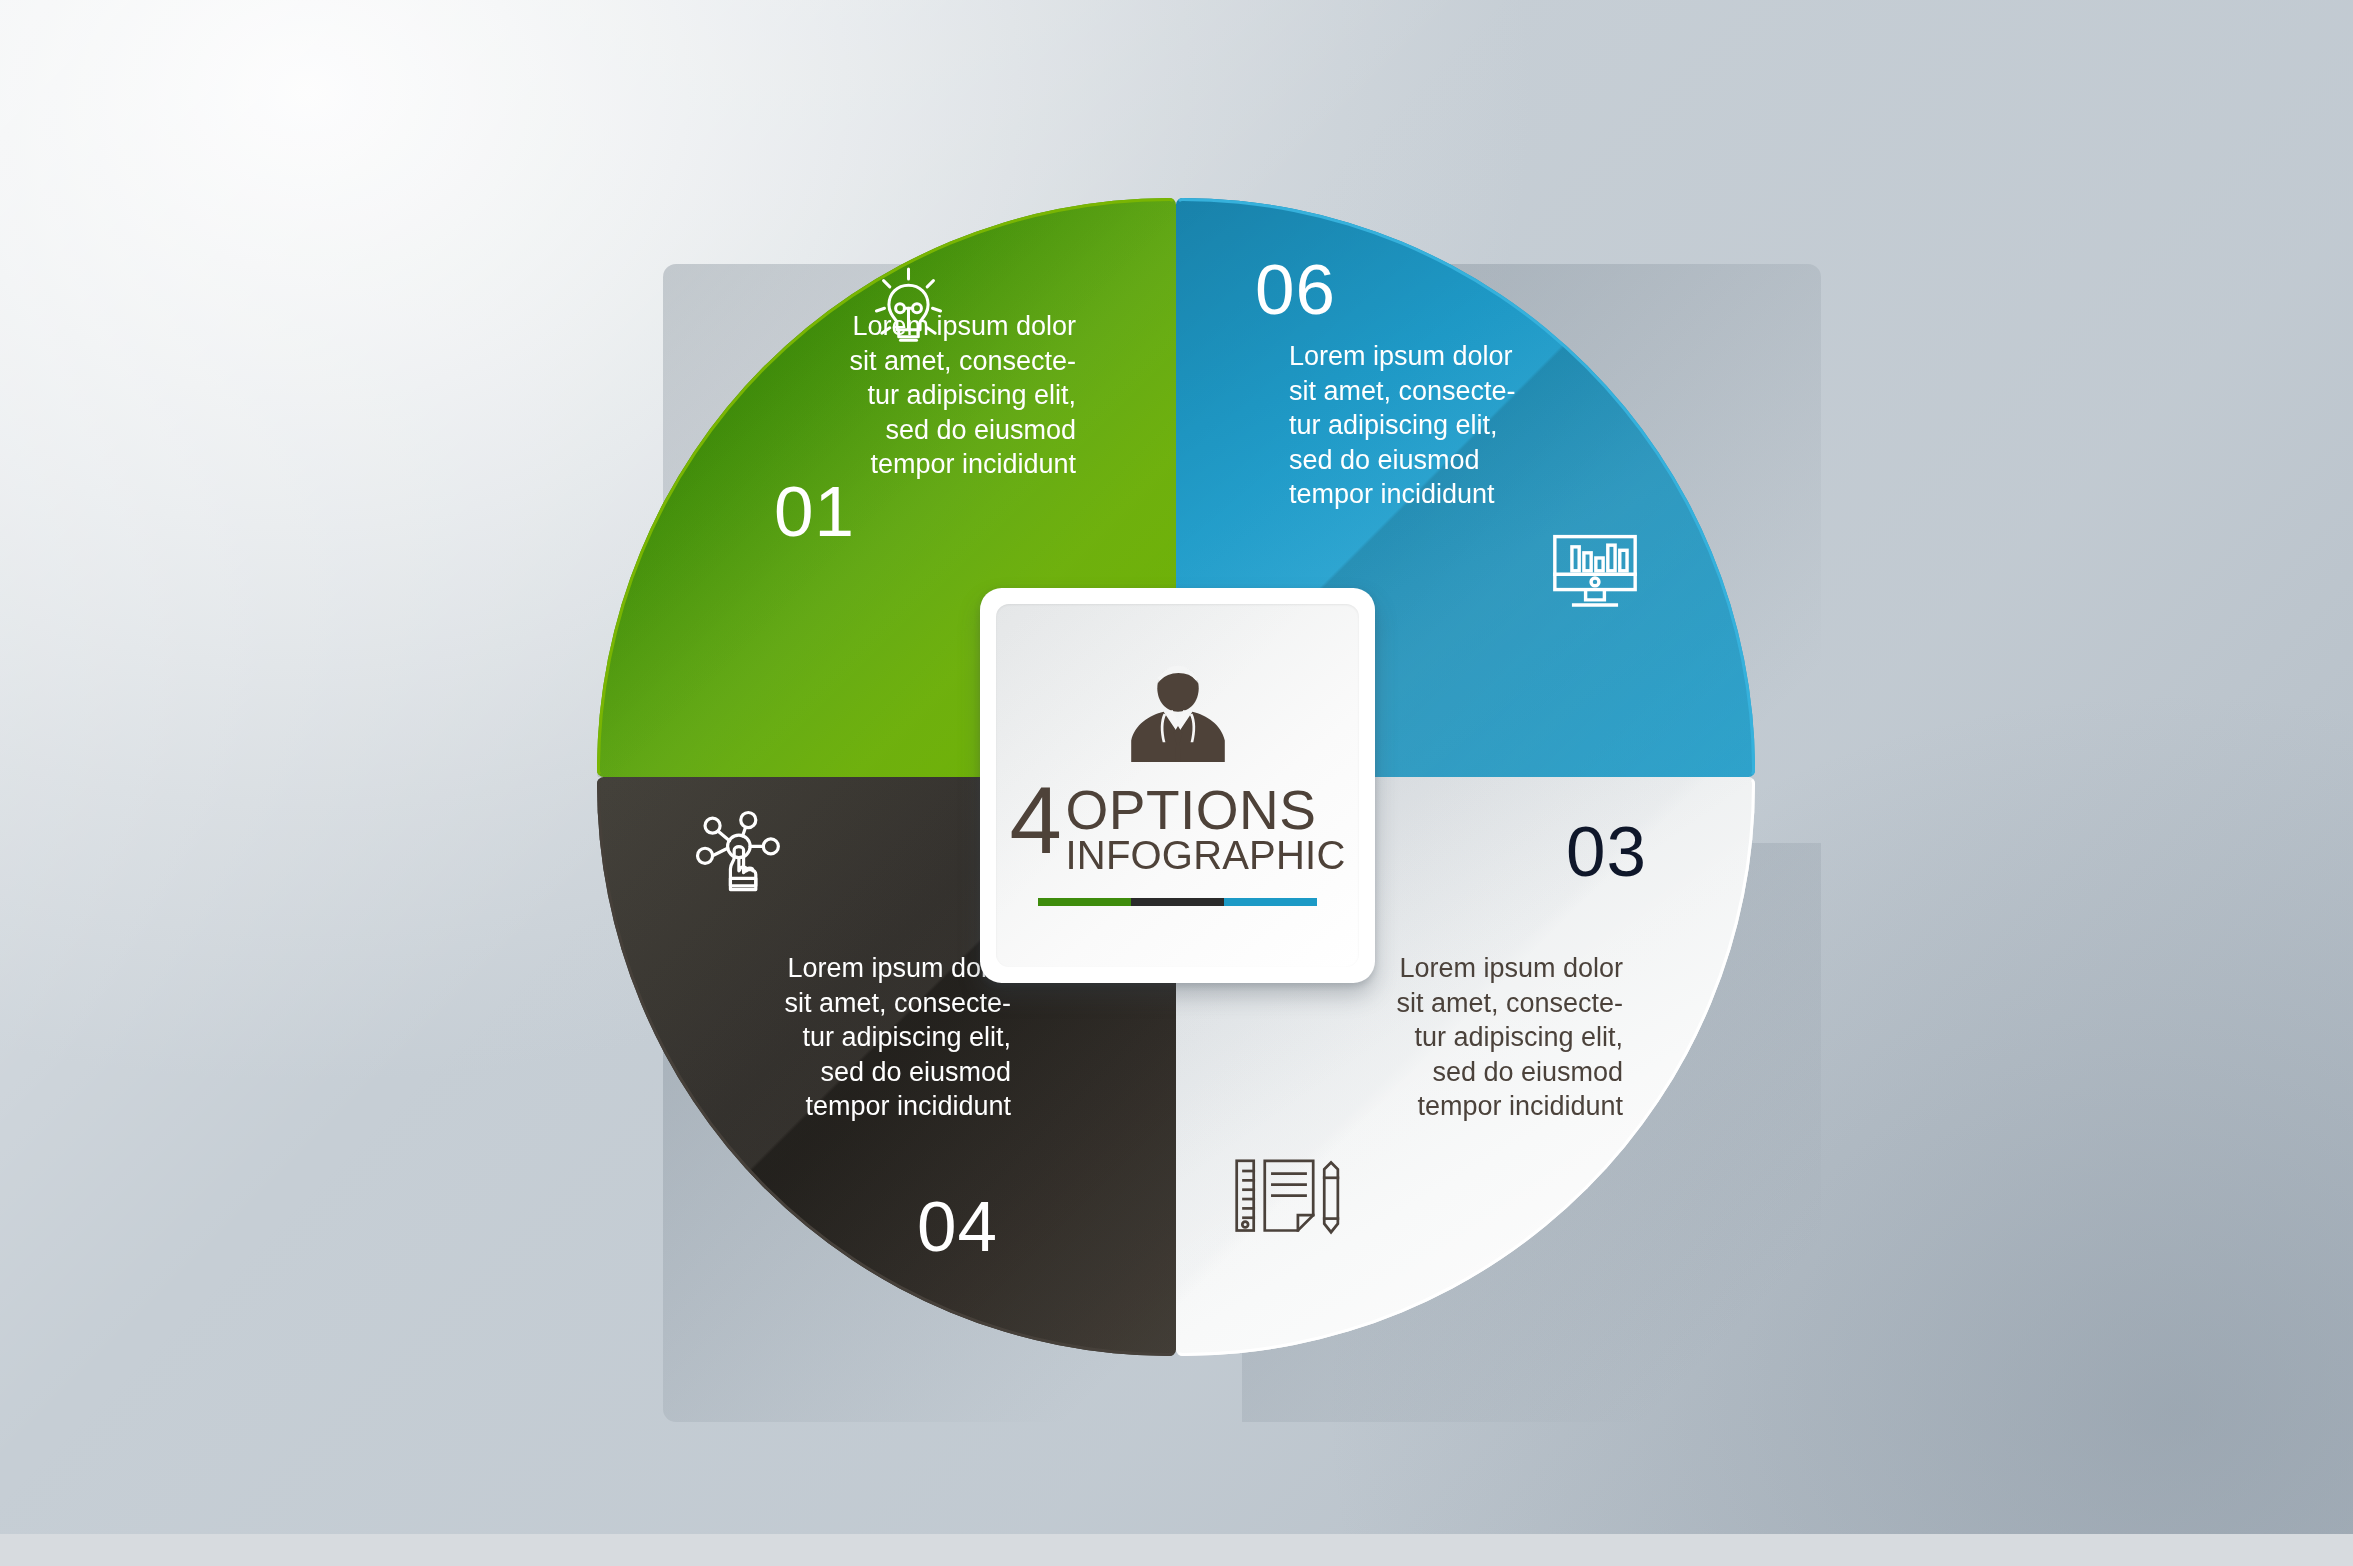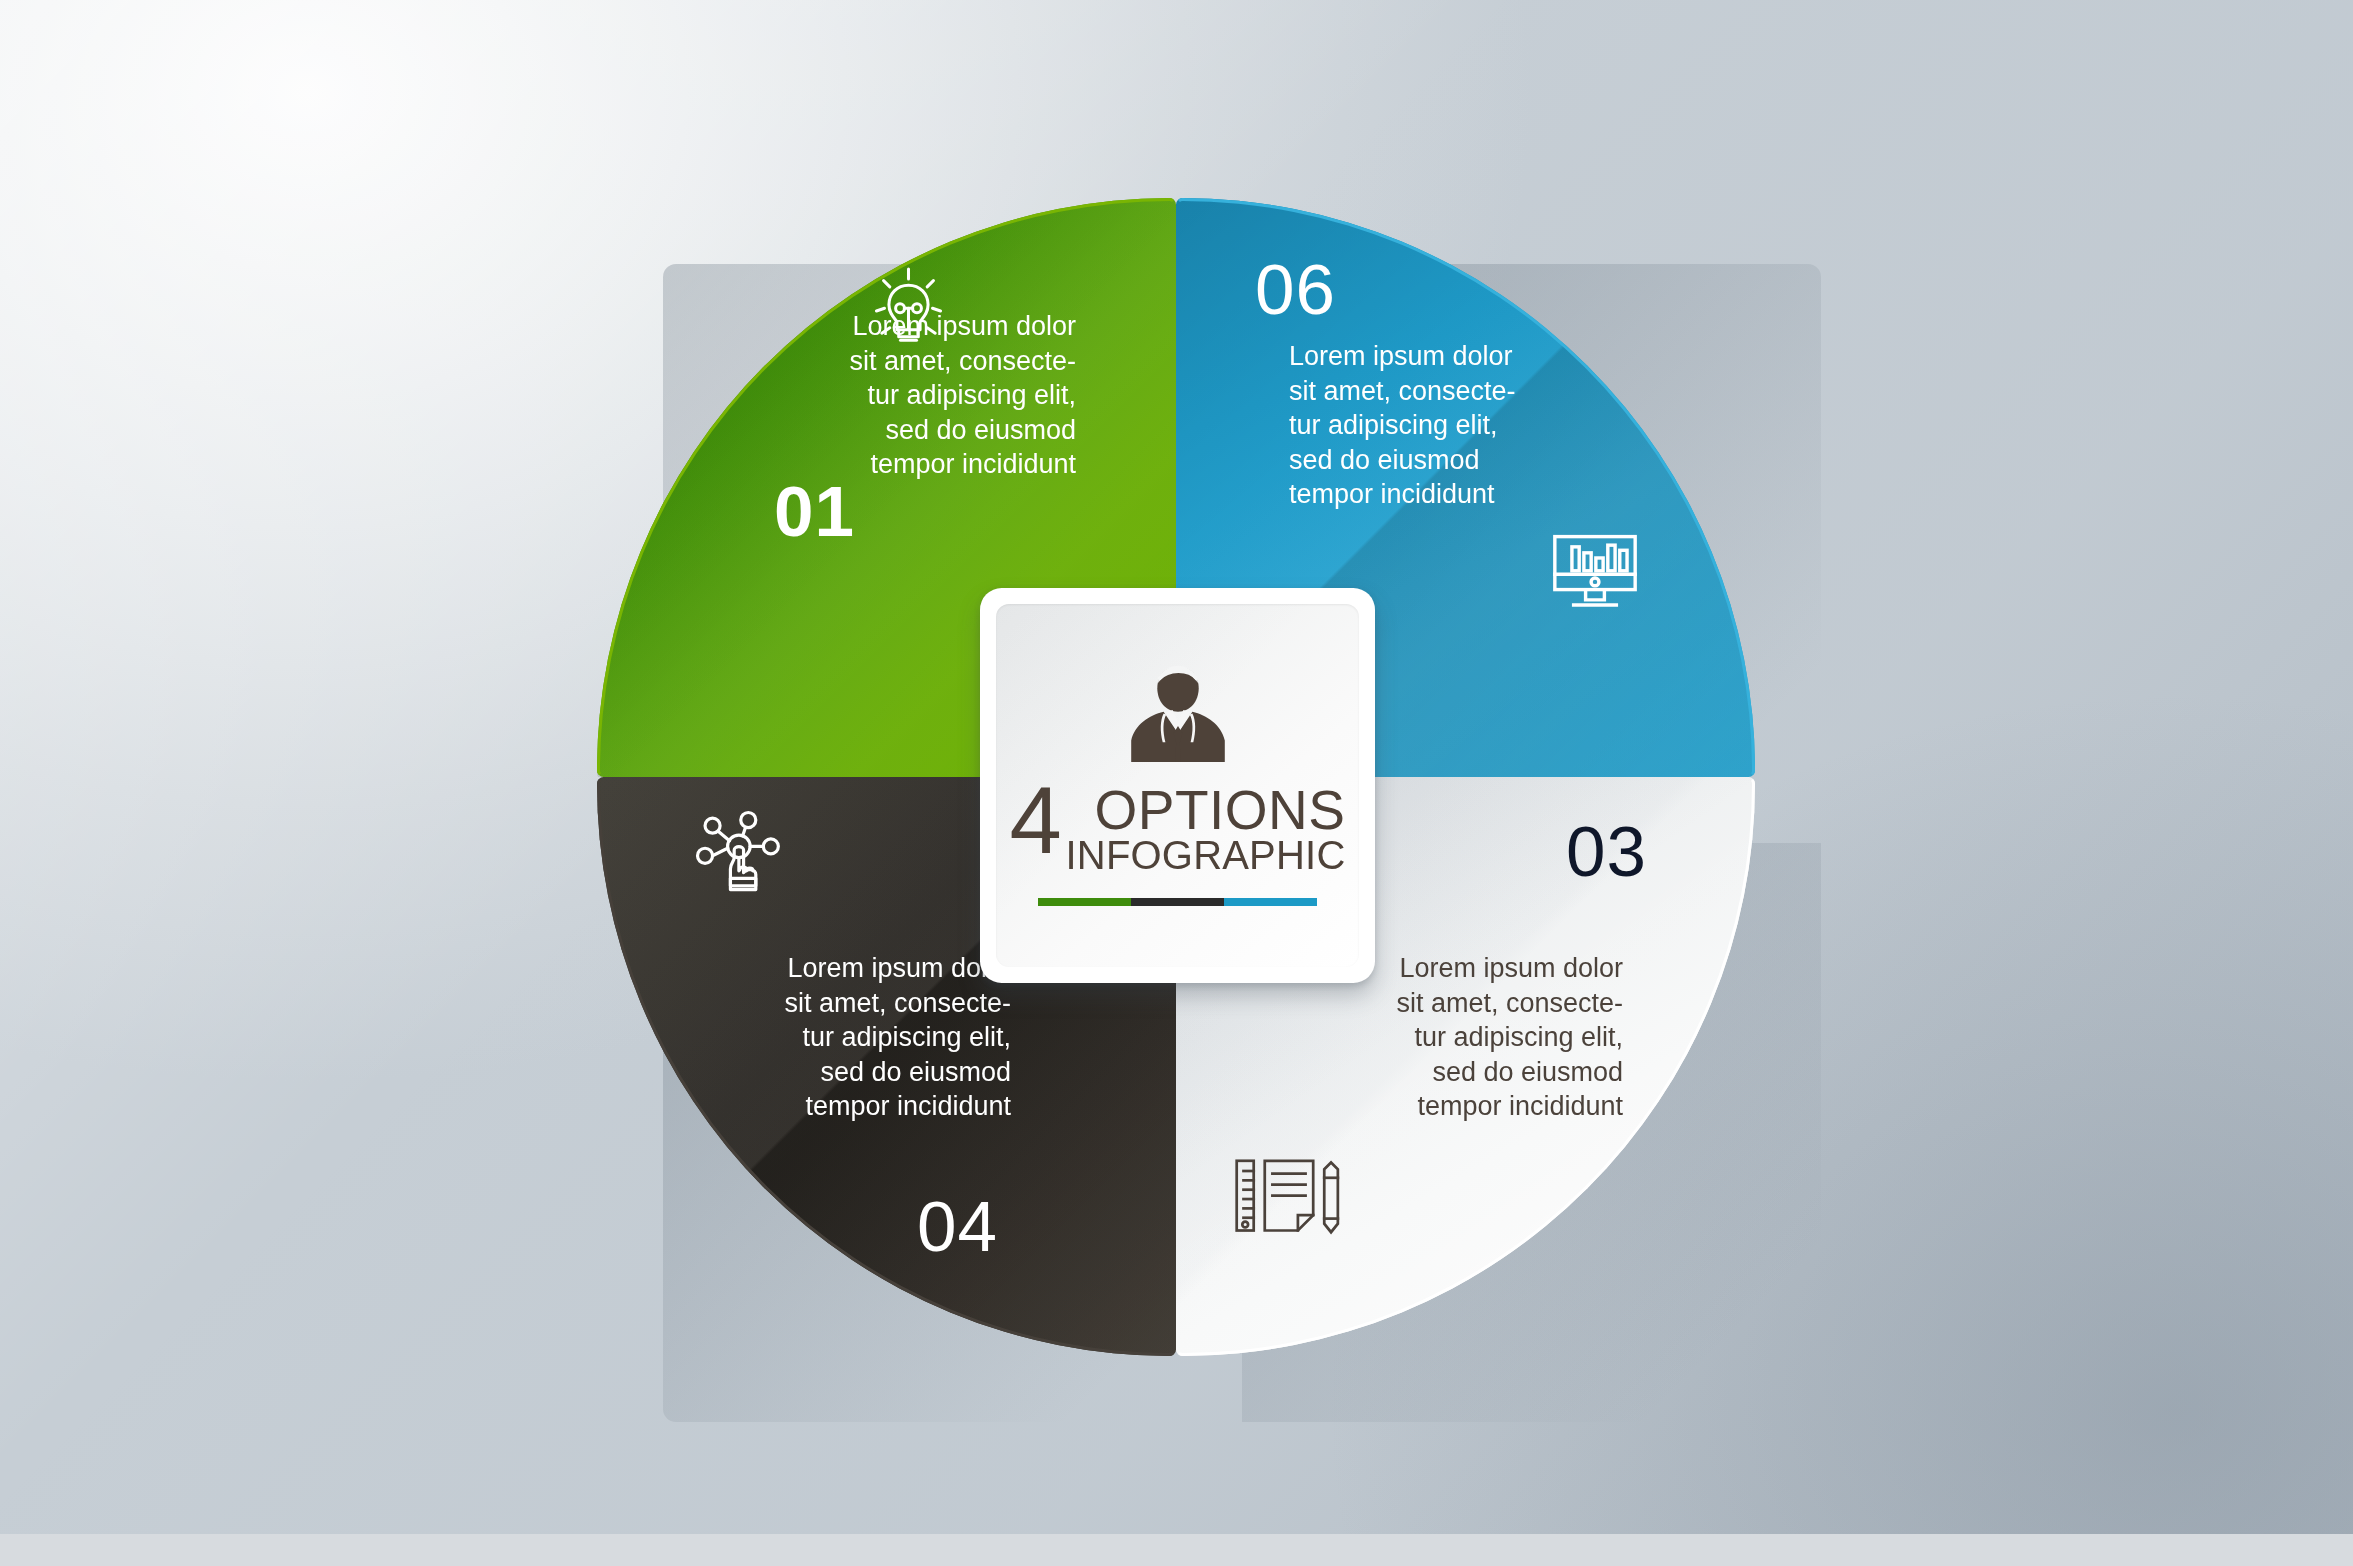--- a/index.html
+++ b/index.html
@@ -154,7 +154,7 @@
   
   .q-tl .body-txt{left:178px;top:111px;width:301px;text-align:right;}
   .q-tl .icon{left:267px;top:64px;width:89px;height:89px;}
-  .q-tl .num{left:177px;top:278px;font-weight:bold;}
+  .q-tl .num{left:177px;top:278px;}
 
   
   .q-tr .num{left:79px;top:56px;}

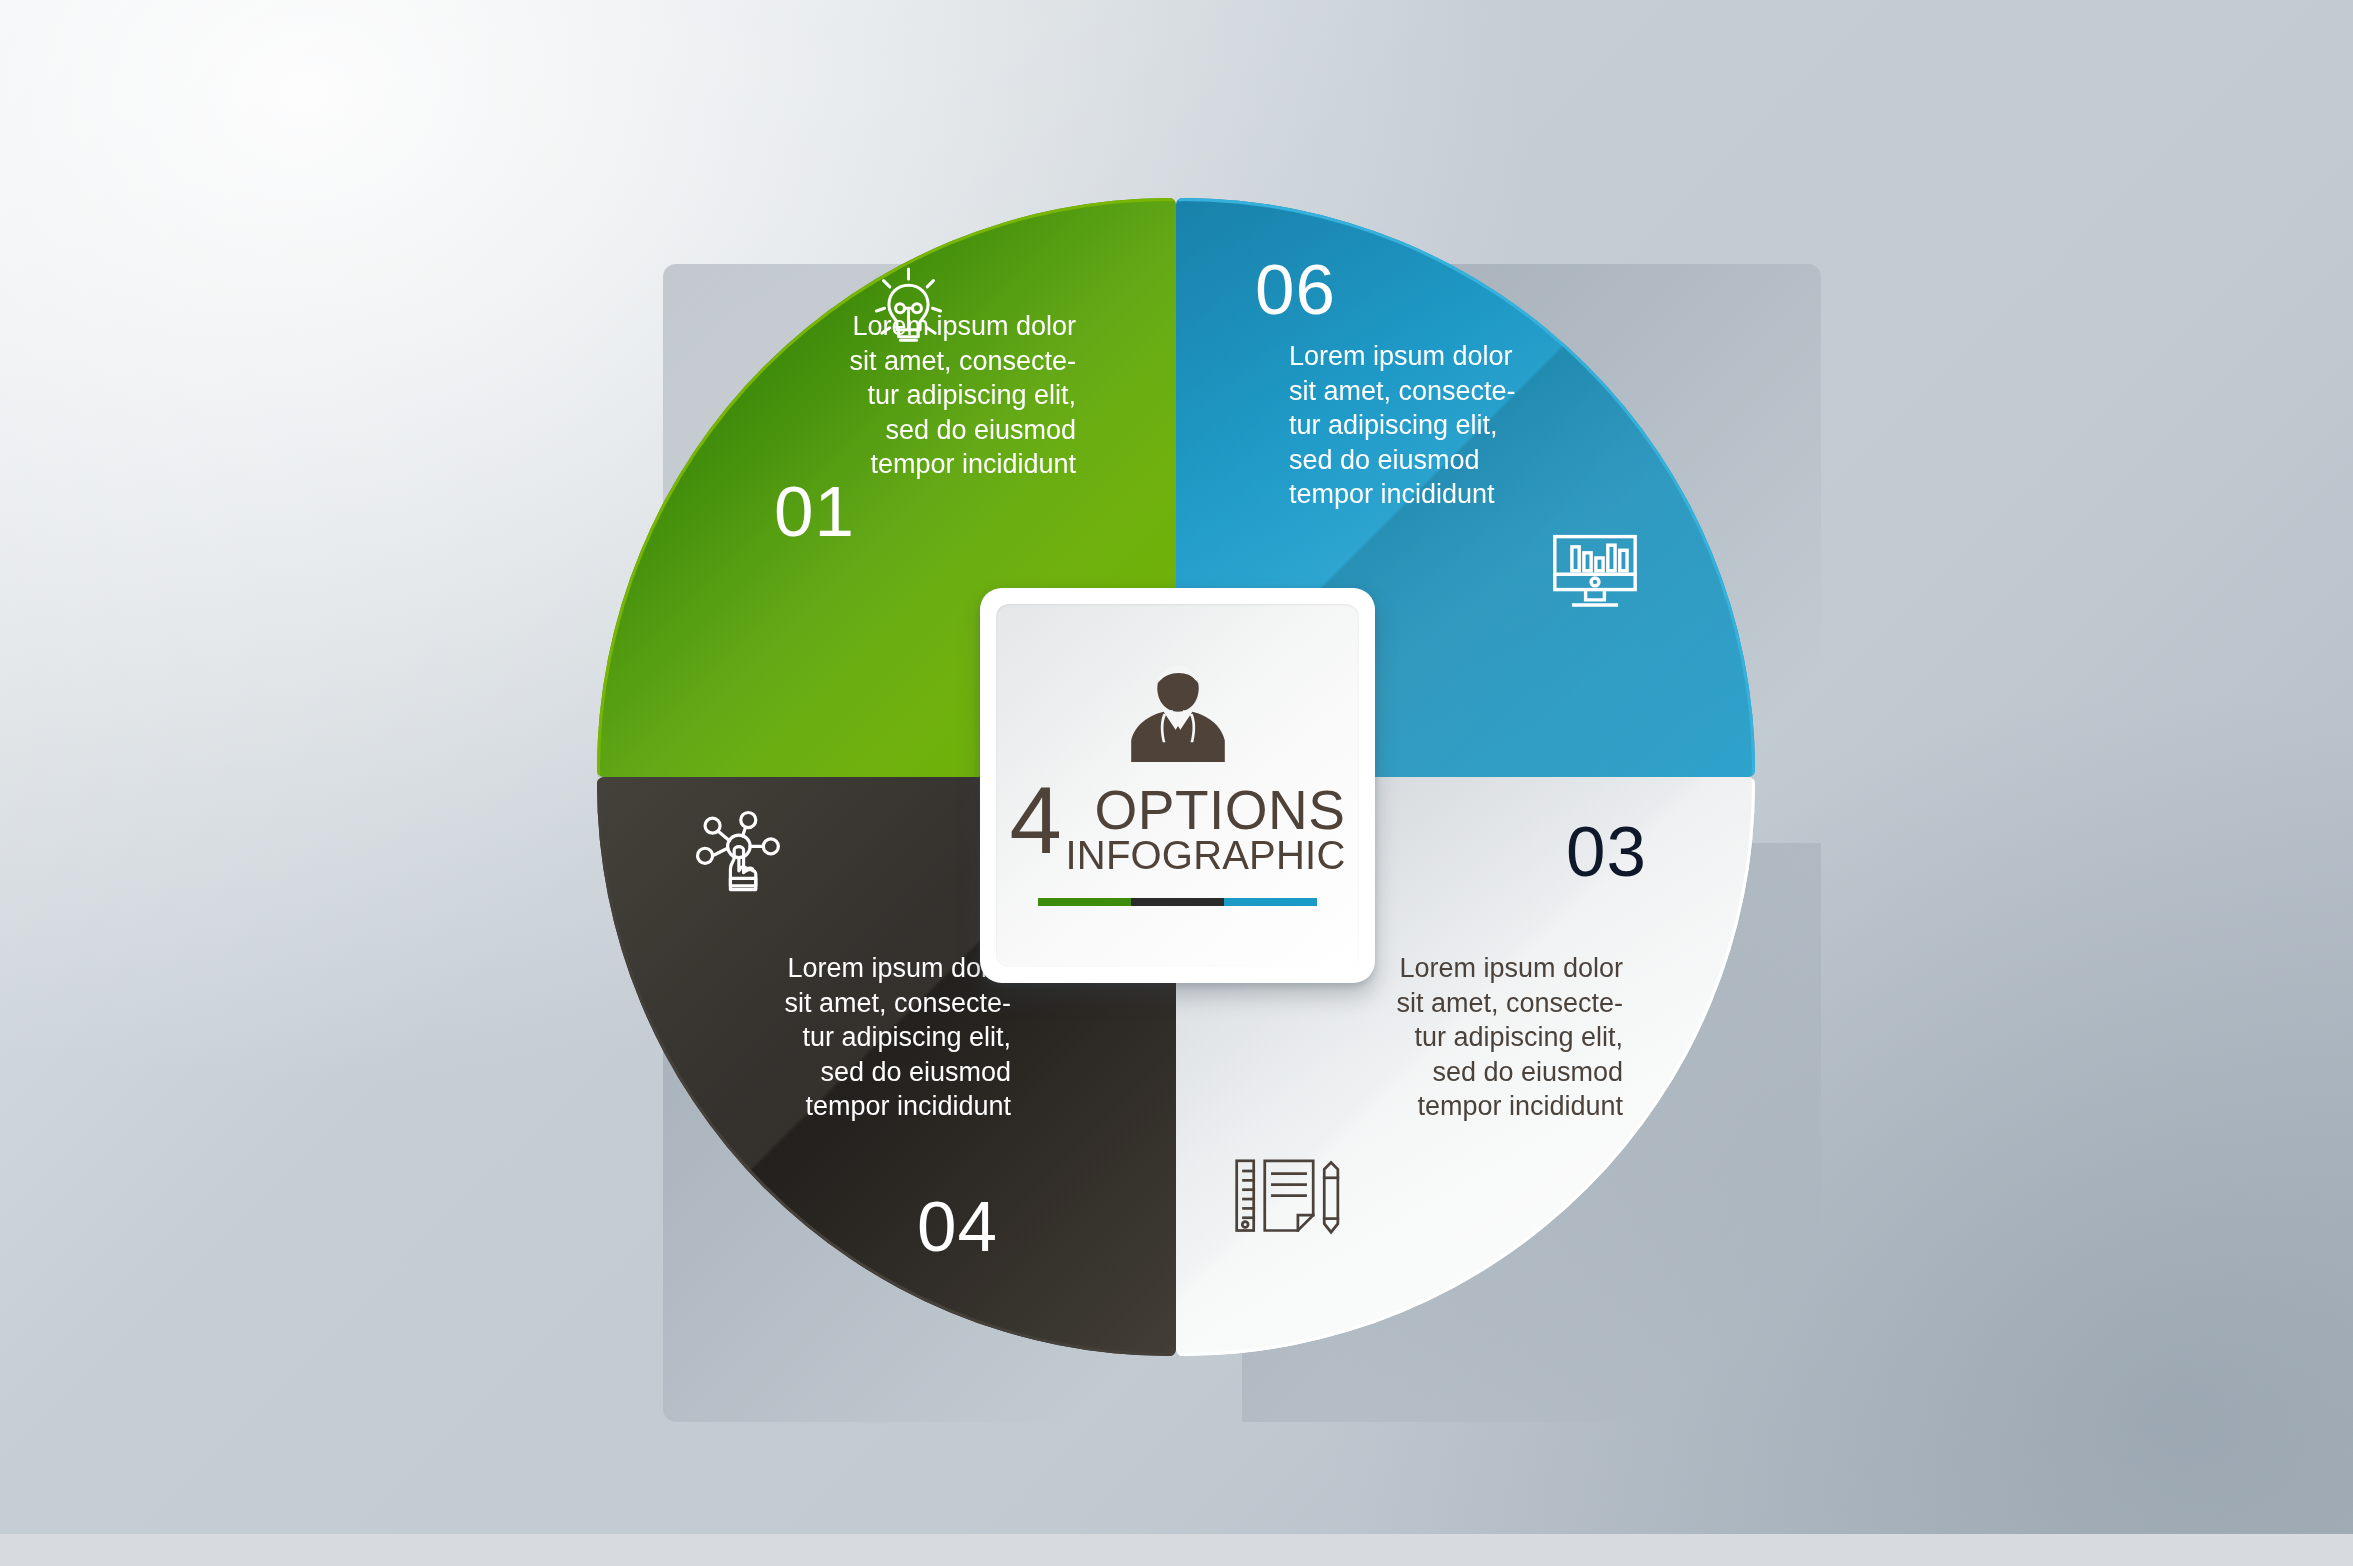--- a/index.html
+++ b/index.html
@@ -195,7 +195,7 @@
     font-size:94px;line-height:.82;font-weight:300;color:#4e4239;
     letter-spacing:-1.9px;
   }
-  .logo-stack{display:flex;flex-direction:column;align-items:flex-end;padding-top:2.8px;}
+  .logo-stack{display:flex;flex-direction:column;align-items:flex-start;padding-top:2.8px;}
   .logo-options{font-size:55px;line-height:.92;font-weight:300;color:#4e4239;letter-spacing:0.5px;}
   .logo-info{font-size:40px;line-height:1.0;font-weight:400;color:#4e4239;letter-spacing:0.2px;}
   .tri-bar{

